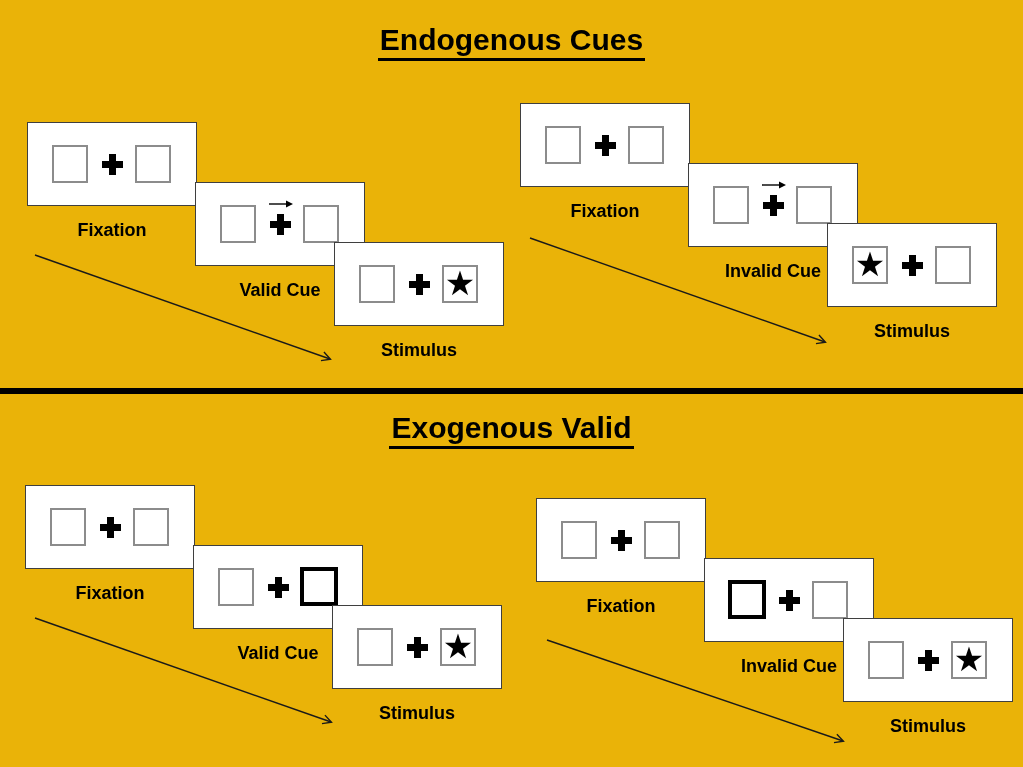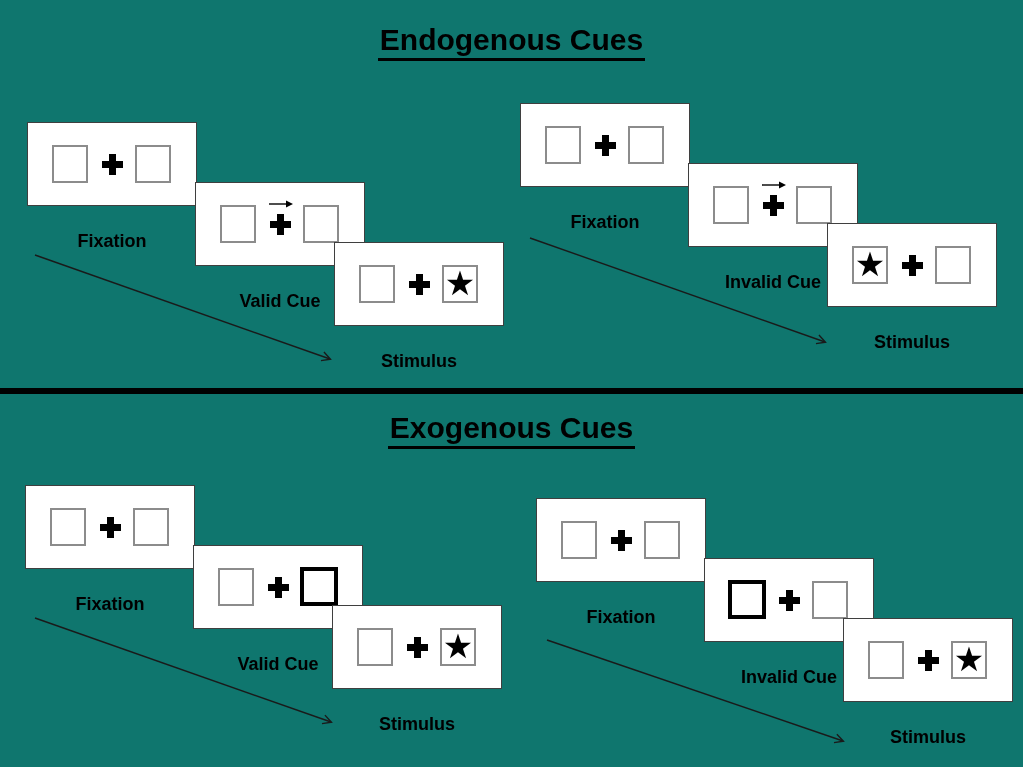--- a/index.html
+++ b/index.html
@@ -4,7 +4,7 @@
 <style>
   html,body{margin:0;padding:0;background:#fff;}
   body{font-family:"Liberation Sans", sans-serif; color:#000;}
-  #stage{position:relative;width:1023px;height:767px;background:#0f766e;overflow:hidden;}
+  #stage{position:relative;width:1023px;height:767px;background:#eab308;overflow:hidden;}
 
   
   .title{position:absolute;left:0;width:1023px;text-align:center;}

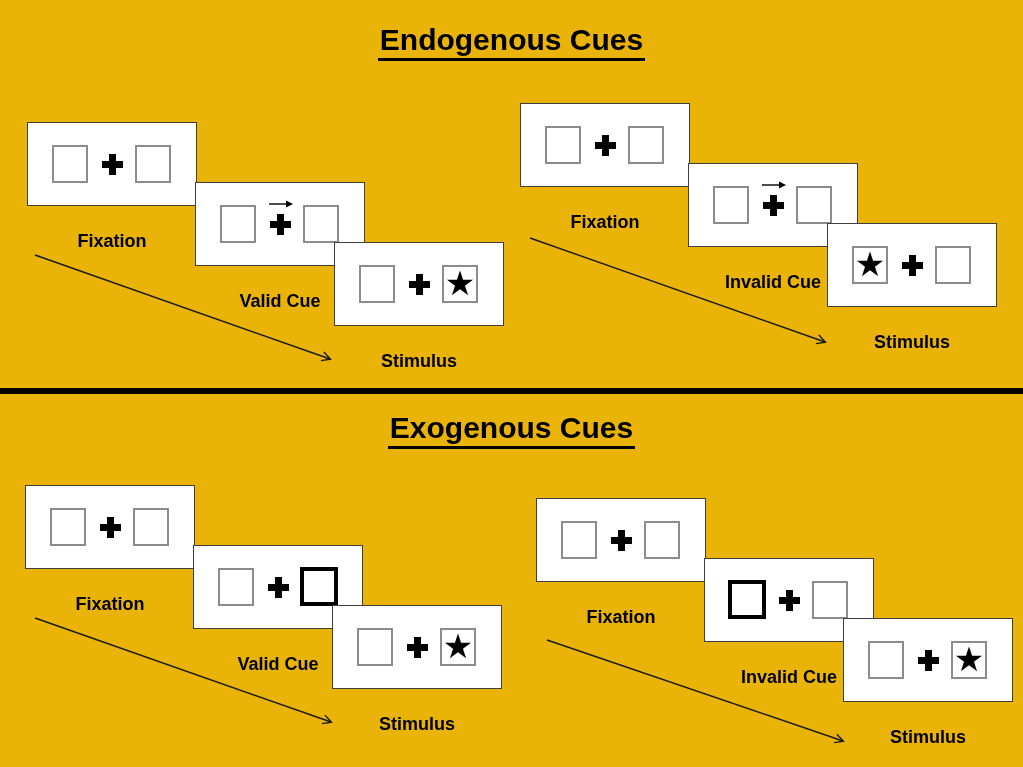--- a/index.html
+++ b/index.html
@@ -54,7 +54,7 @@
   
   .cue-arrow{position:absolute;left:72px;top:14px;}
 
-  .plabel{margin-top:25px;width:170px;text-align:center;
+  .plabel{margin-top:14px;width:170px;text-align:center;
           font-size:18px;font-weight:700;line-height:20px;color:#000;}
 </style>
 </head>

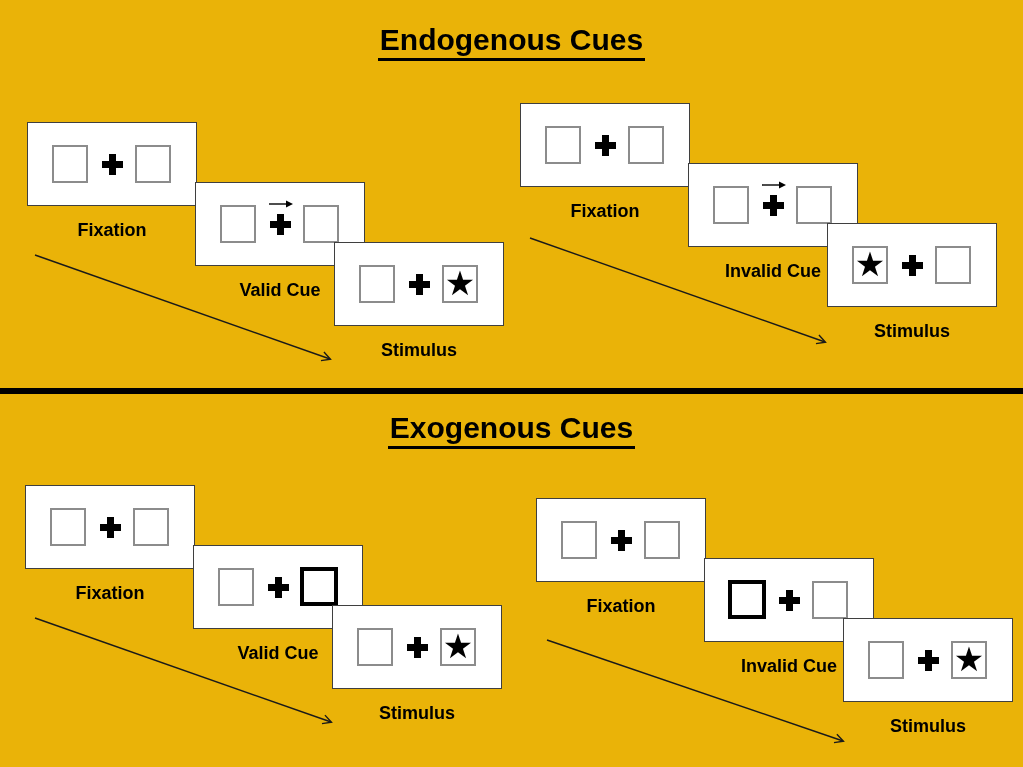--- a/index.html
+++ b/index.html
@@ -79,7 +79,7 @@
   </div>
   <div class="divider"></div>
   <div class="title title-exo">
-    <span class="title-text">Exogenous Cues</span>
+    <span class="title-text">Exogenous Valid</span>
   </div>
 
   <div class="grp grp-endo-valid">

